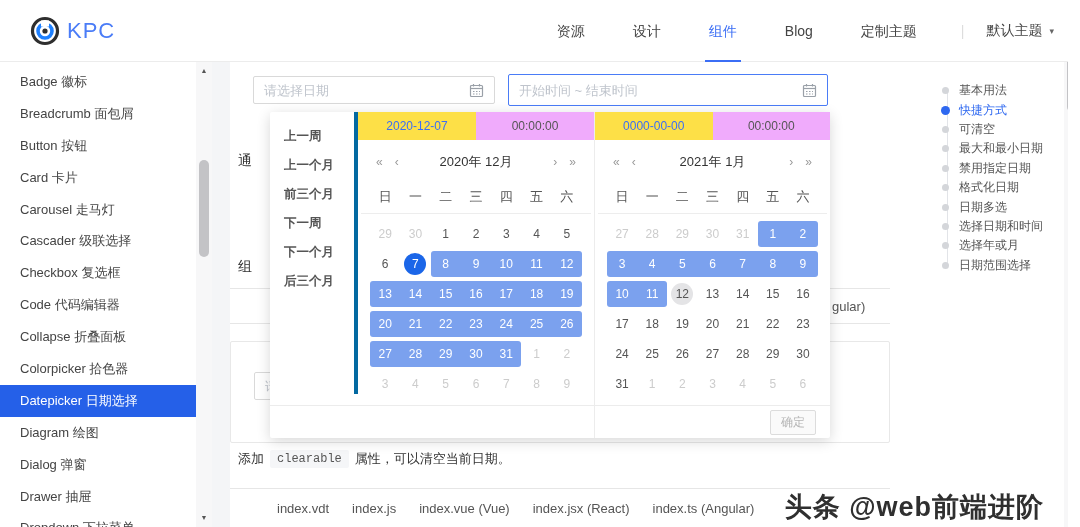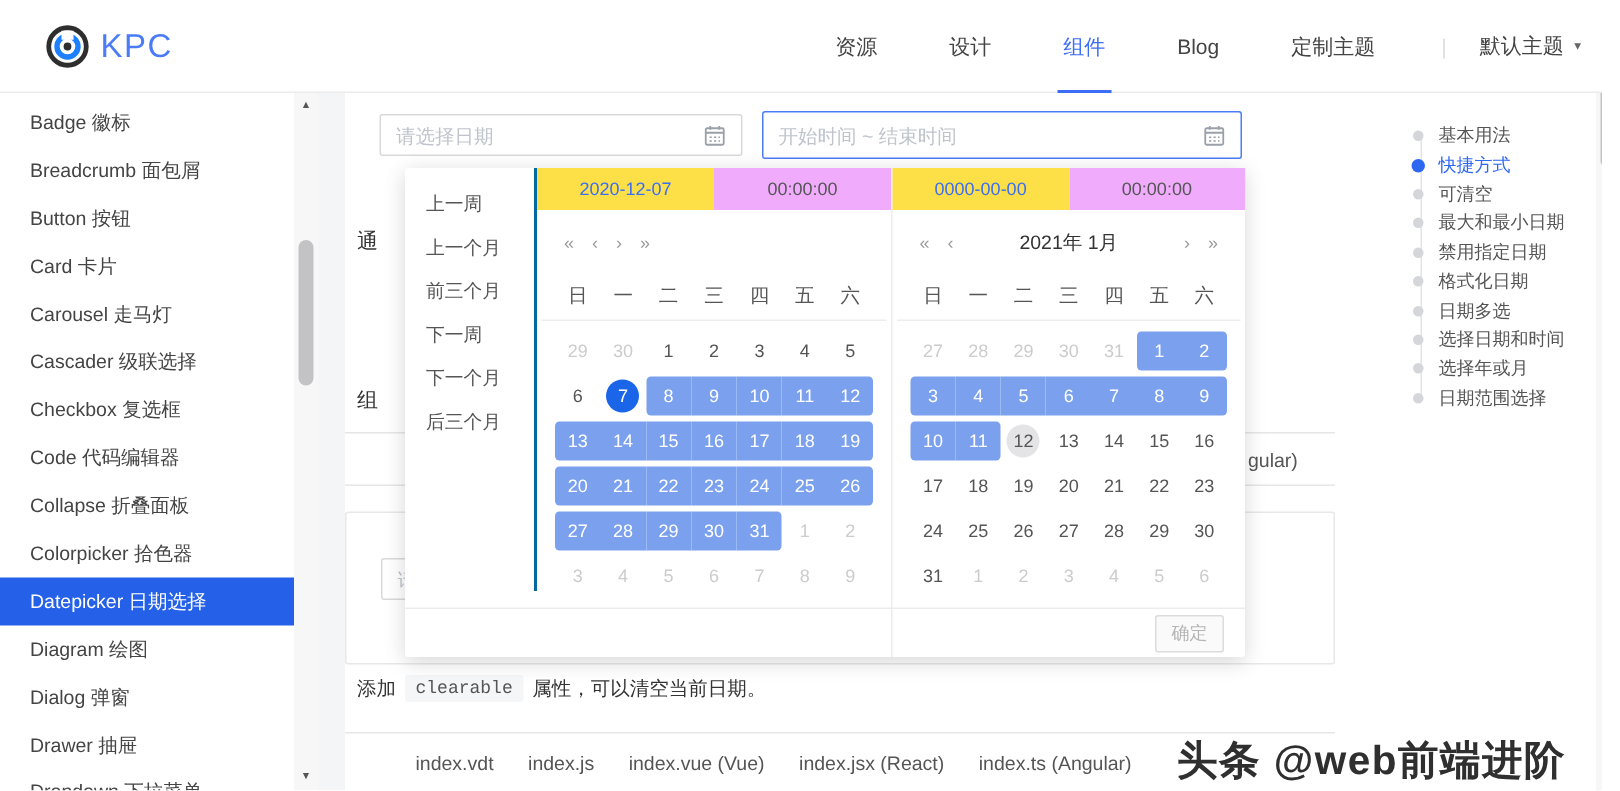--- a/index.html
+++ b/index.html
@@ -55,7 +55,7 @@
   
   .popup { position:absolute; left:40px; top:50px; width:560px; height:326px; background:#fff; border-radius:2px;
            box-shadow:0 3px 14px rgba(0,0,0,.16); z-index:10; display:flex; }
-  .shortcuts { width:88px; border-right:2px solid #0369a1; padding-top:10px; height:282px; }
+  .shortcuts { width:88px; border-right:4px solid #0369a1; padding-top:10px; height:282px;font-weight:bold; }
   .shortcut { height:29px; line-height:29px; padding-left:14px; font-size:12.5px; color:#555; cursor:pointer; white-space:nowrap; }
   .panels { display:flex; flex:1; }
   .cal-panel { width:236px; display:flex; flex-direction:column; }

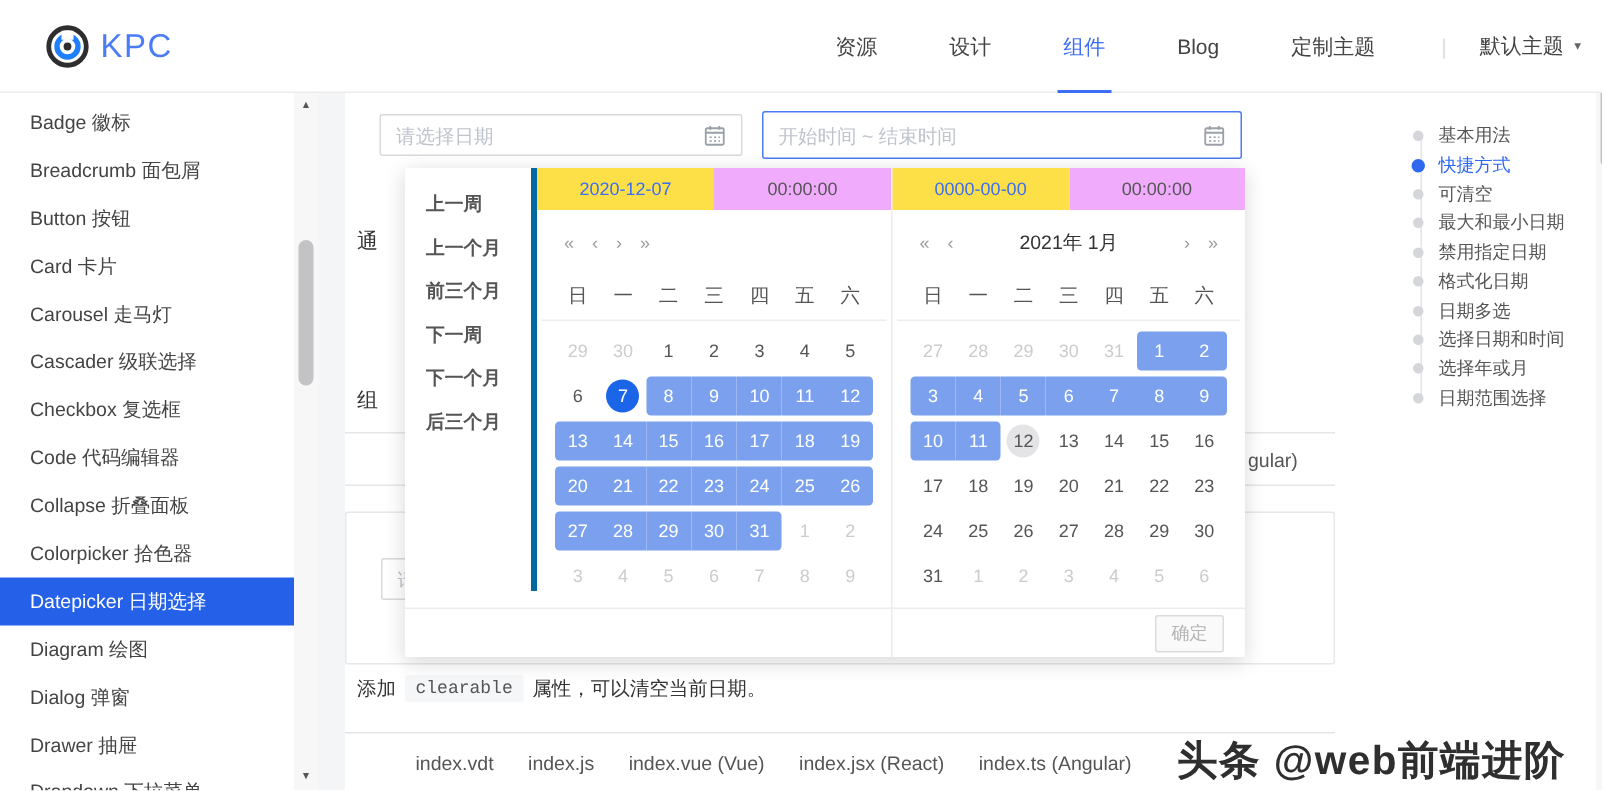--- a/index.html
+++ b/index.html
@@ -227,6 +227,7 @@
             <div class="month-nav">
               <span class="mn-arrow">«</span>
               <span class="mn-arrow">‹</span>
+              <span class="mn-title">2020年 12月</span>
               <span class="mn-arrow">›</span>
               <span class="mn-arrow">»</span>
             </div>

